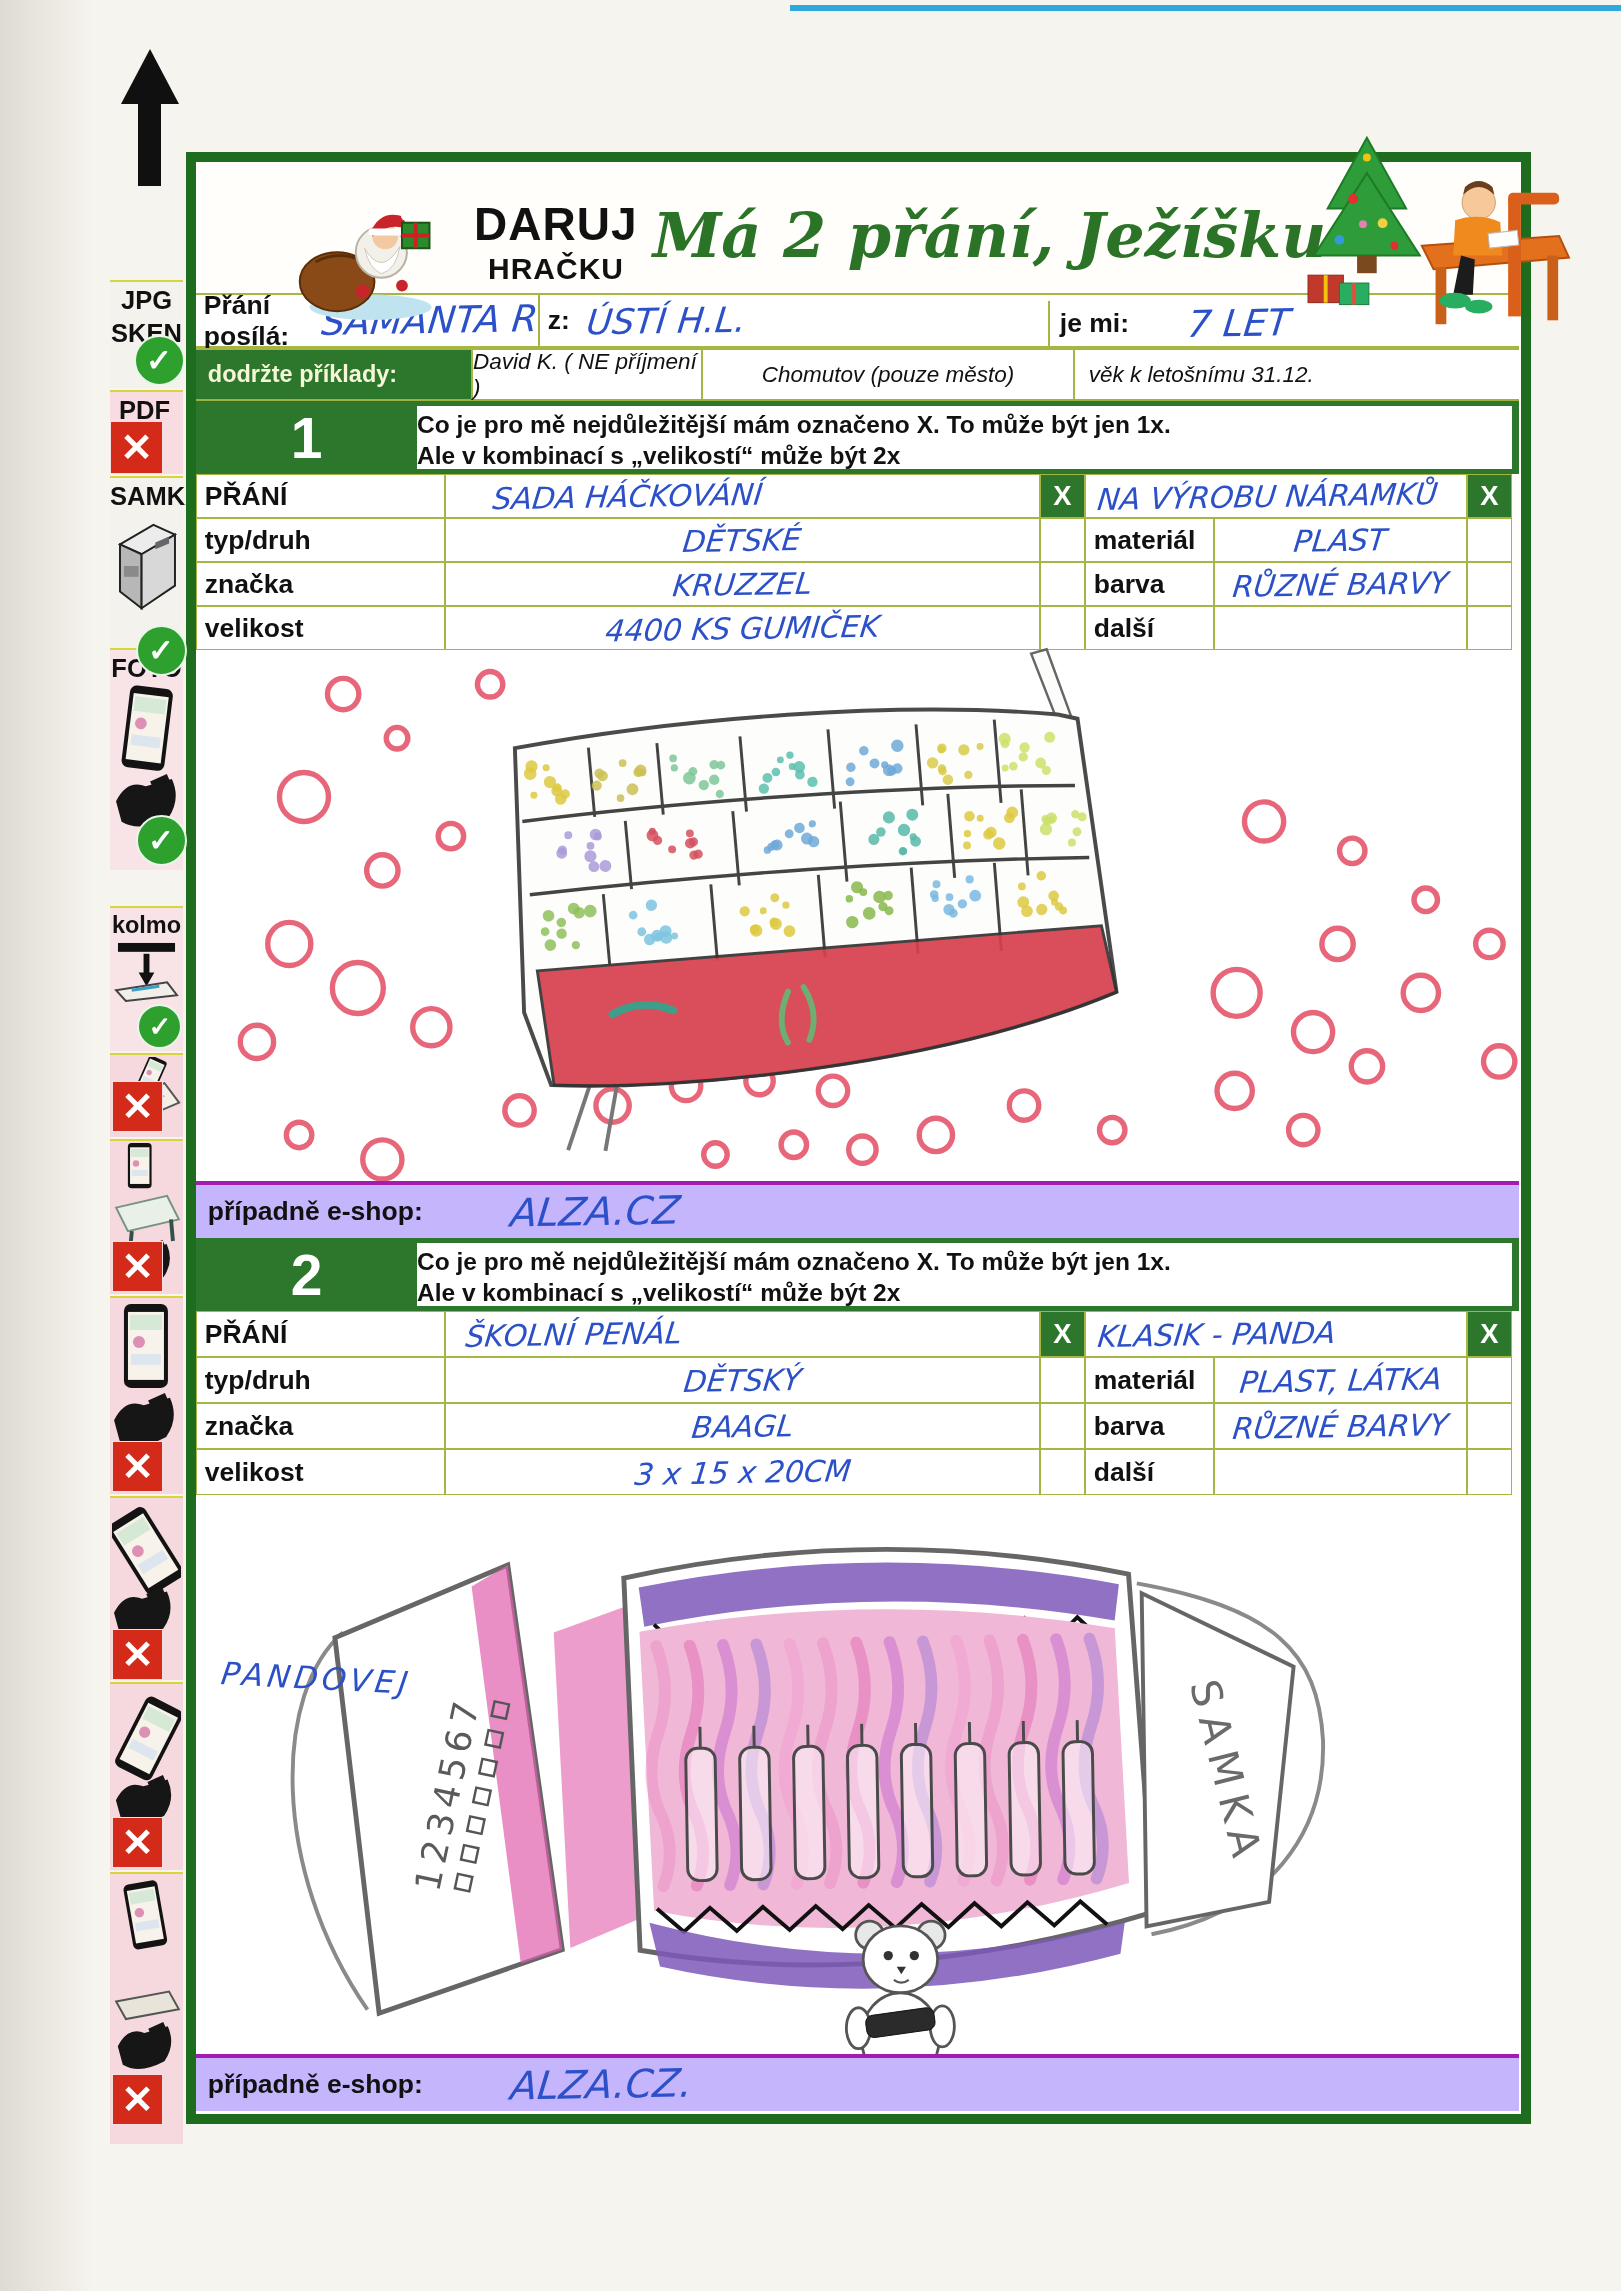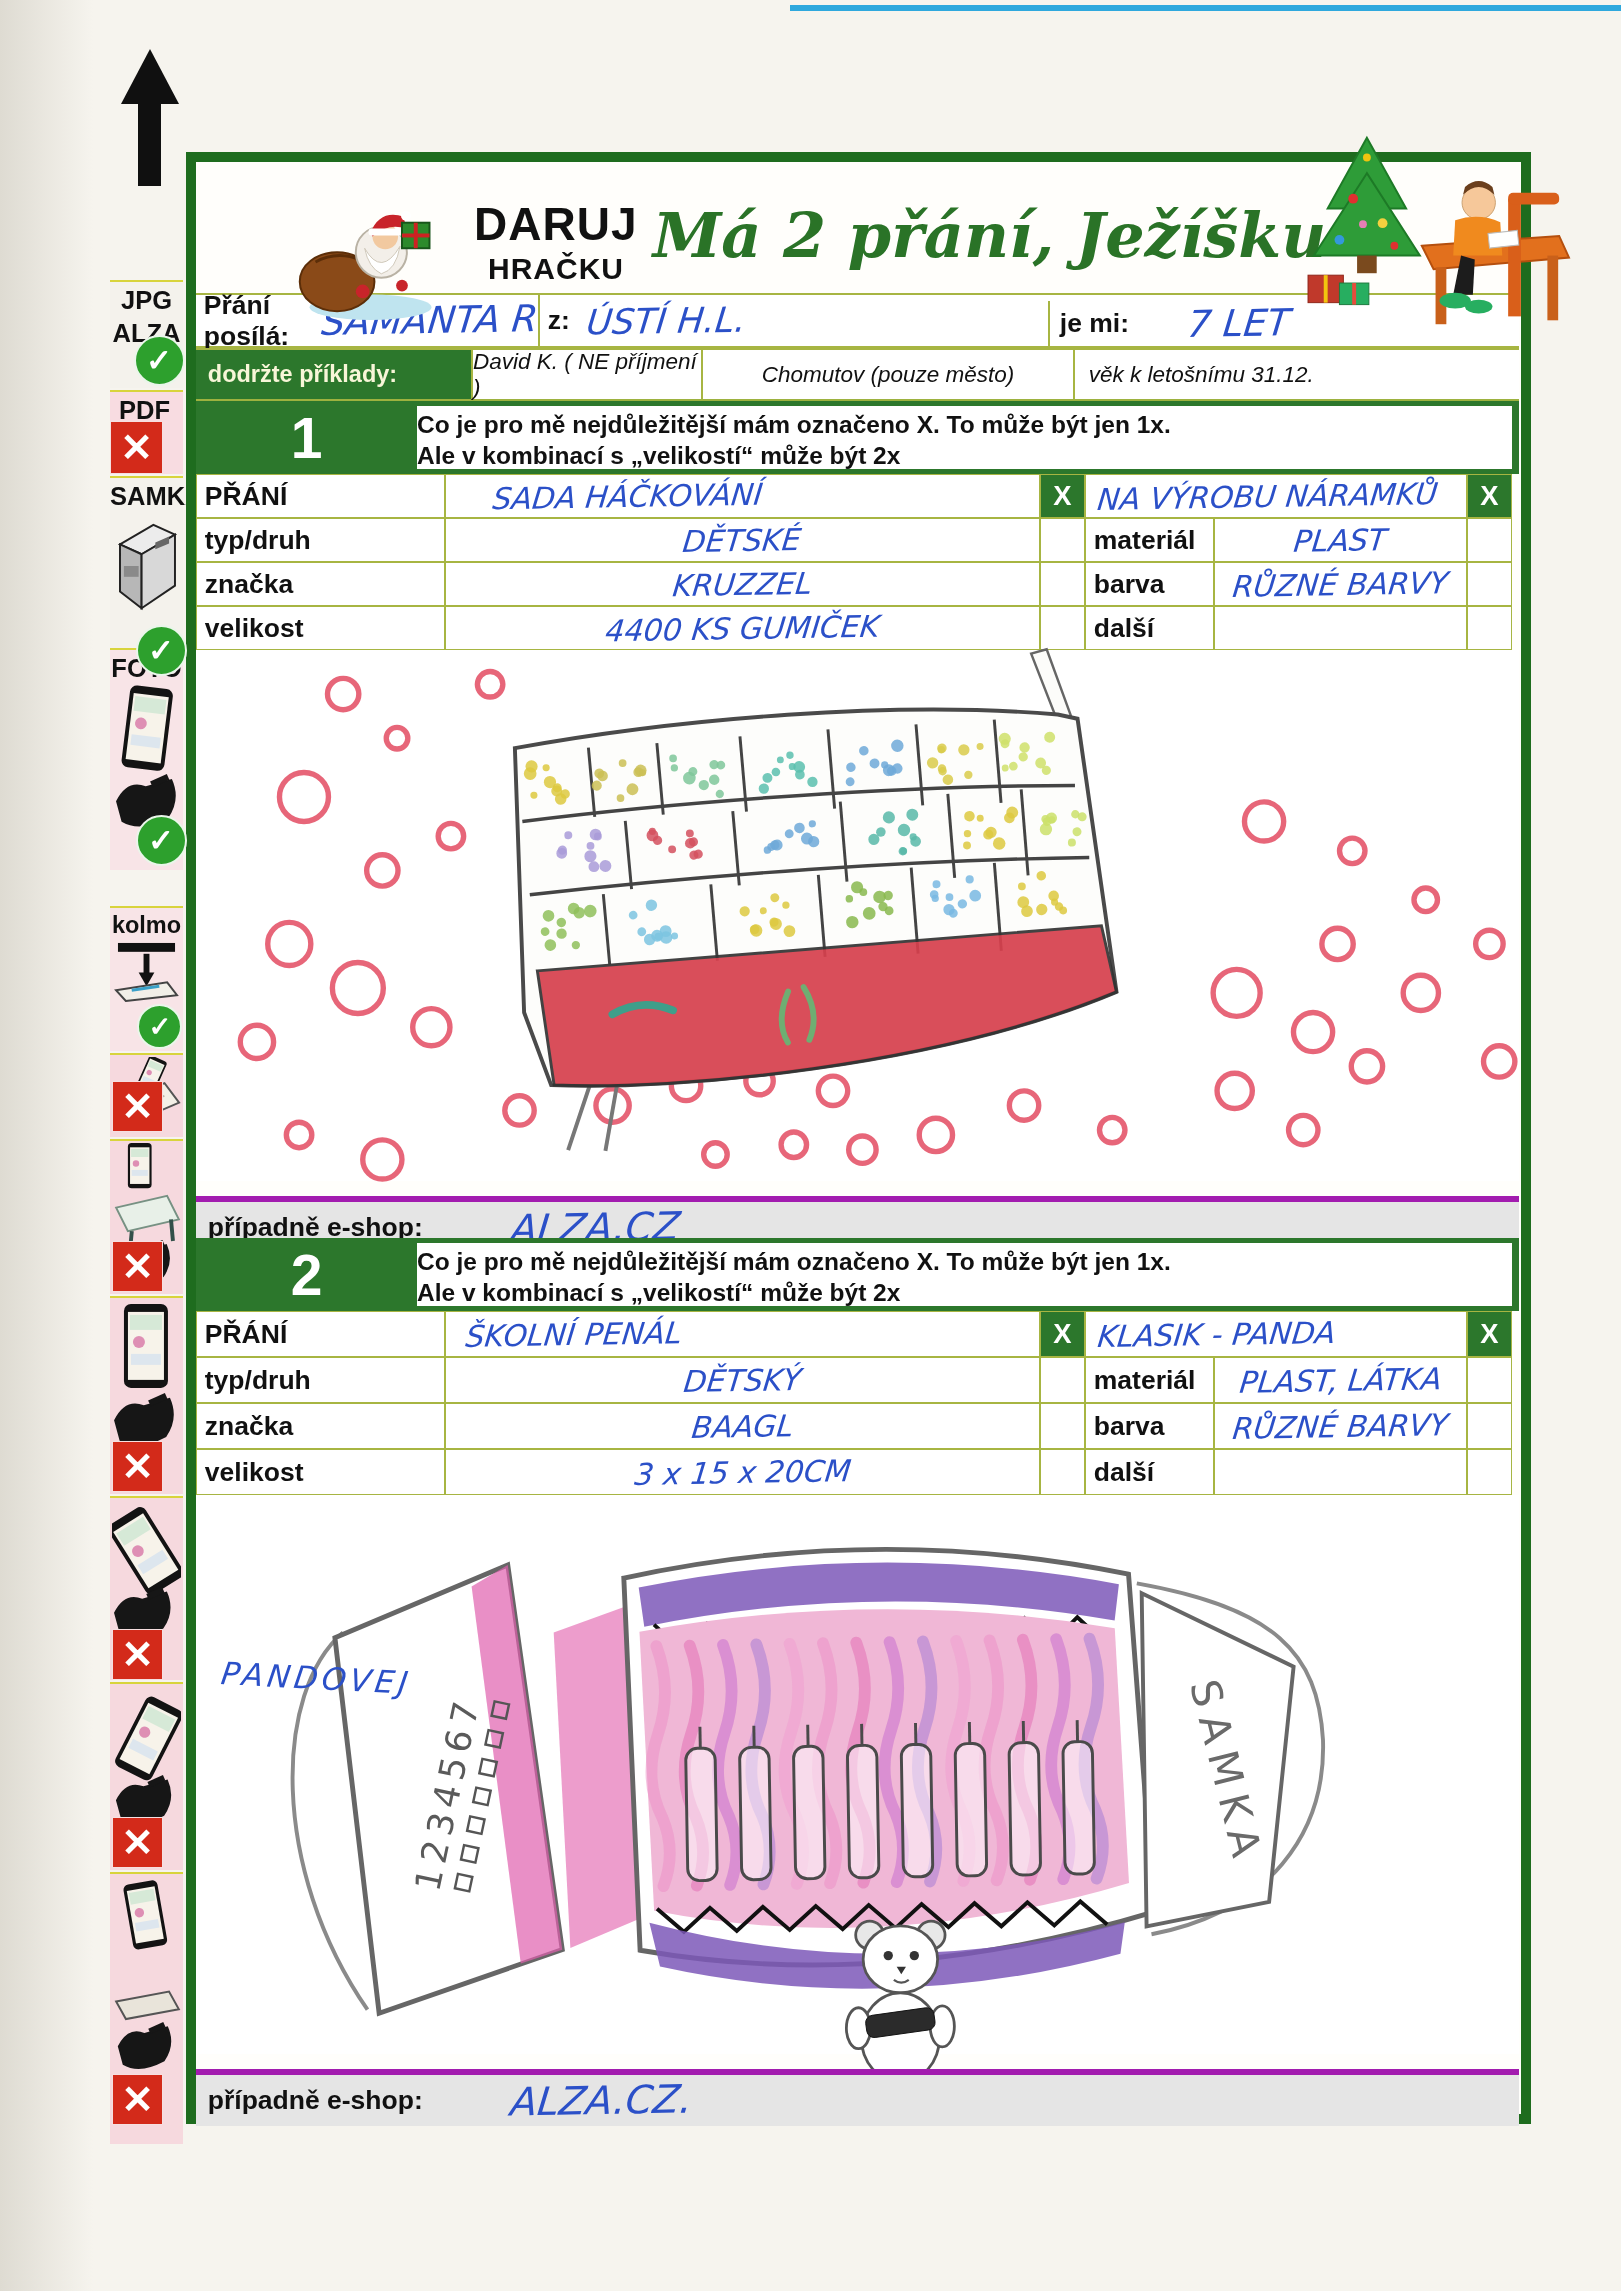--- a/index.html
+++ b/index.html
@@ -111,7 +111,7 @@
 
   <div class="sp light" style="top:235px;height:108px;">
     <div class="sp-label">JPG</div>
-    <div class="sp-label">ALZA</div>
+    <div class="sp-label">SKEN</div>
     <div class="ok" style="left:23.5px;top:53px;">✓</div>
   </div>
 

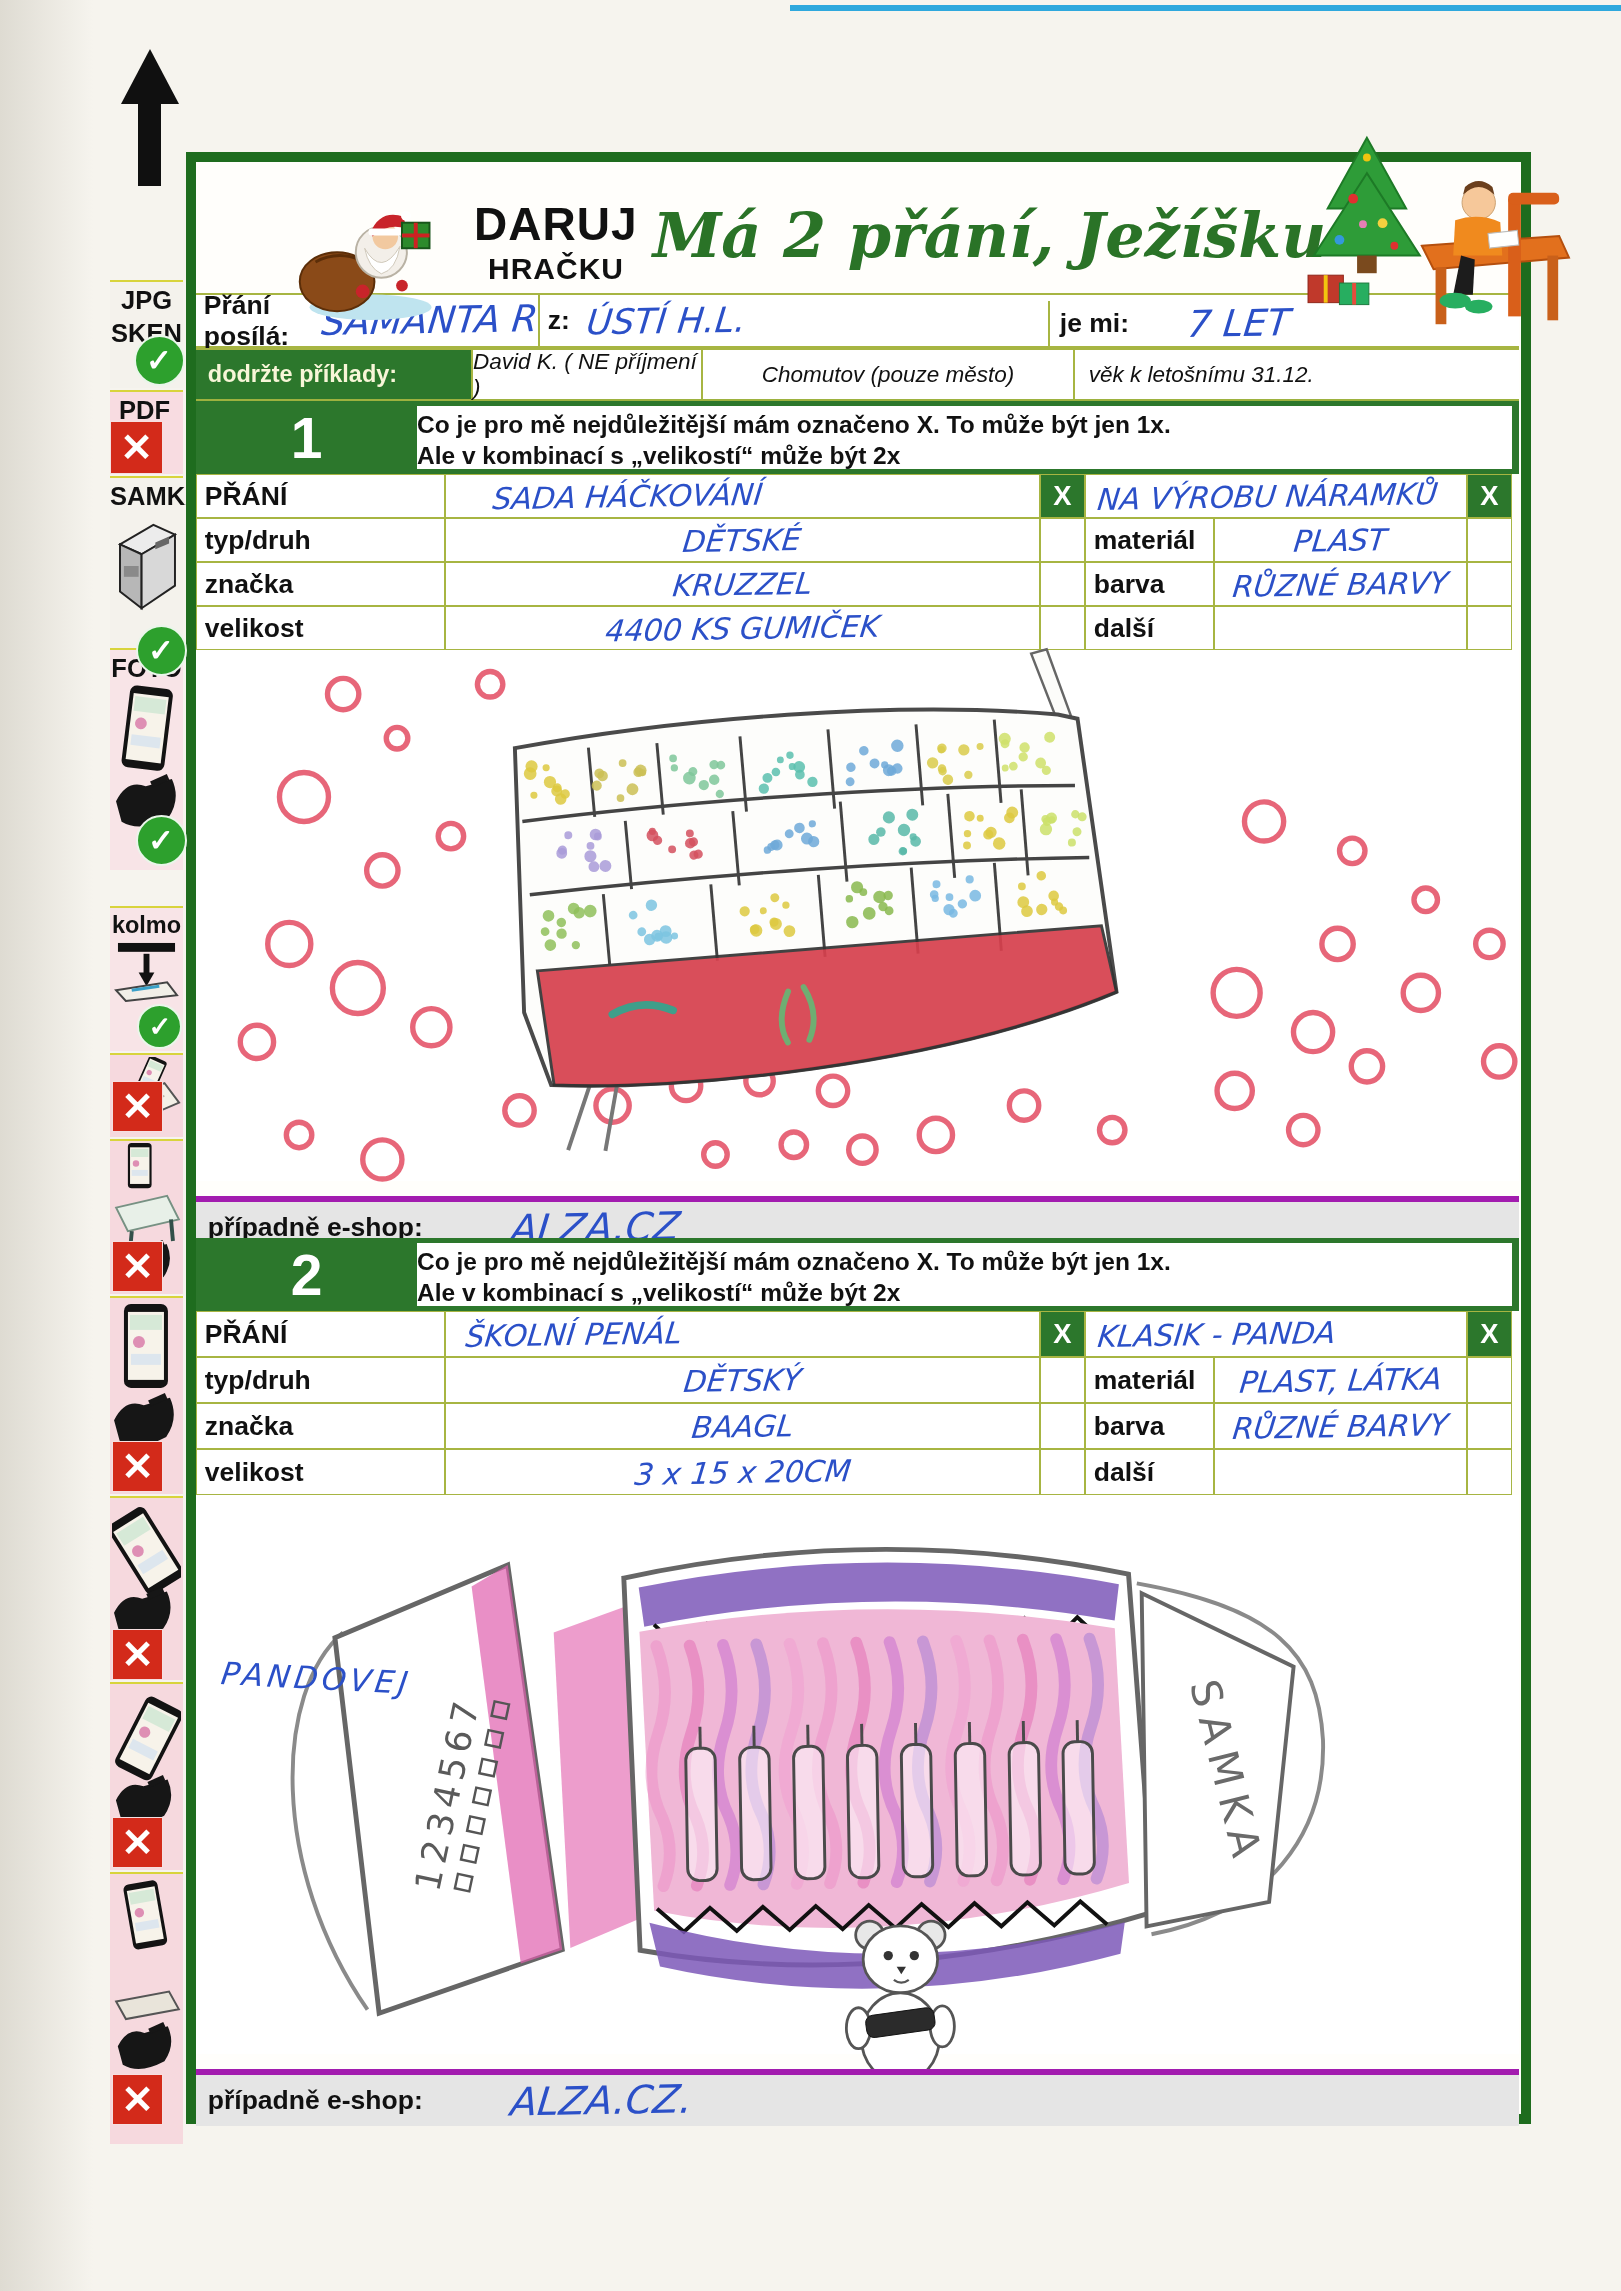--- a/index.html
+++ b/index.html
@@ -68,7 +68,7 @@
 
   .drawarea{position:absolute;left:0;width:1323px;background:#fff;overflow:visible;}
   .eshop{position:absolute;left:0;width:1323px;display:flex;align-items:center;
-        border-top:6px solid #a21caf;background:#e5e5e5;box-sizing:border-box;margin-top:15px;}
+        border-top:4px solid #a21caf;background:#c4b5fd;box-sizing:border-box;}
   .eshop .lbl{font-size:26.5px;padding-left:11.8px;}
   .eshop .hw{font-size:39px;margin-left:88px;}
 

